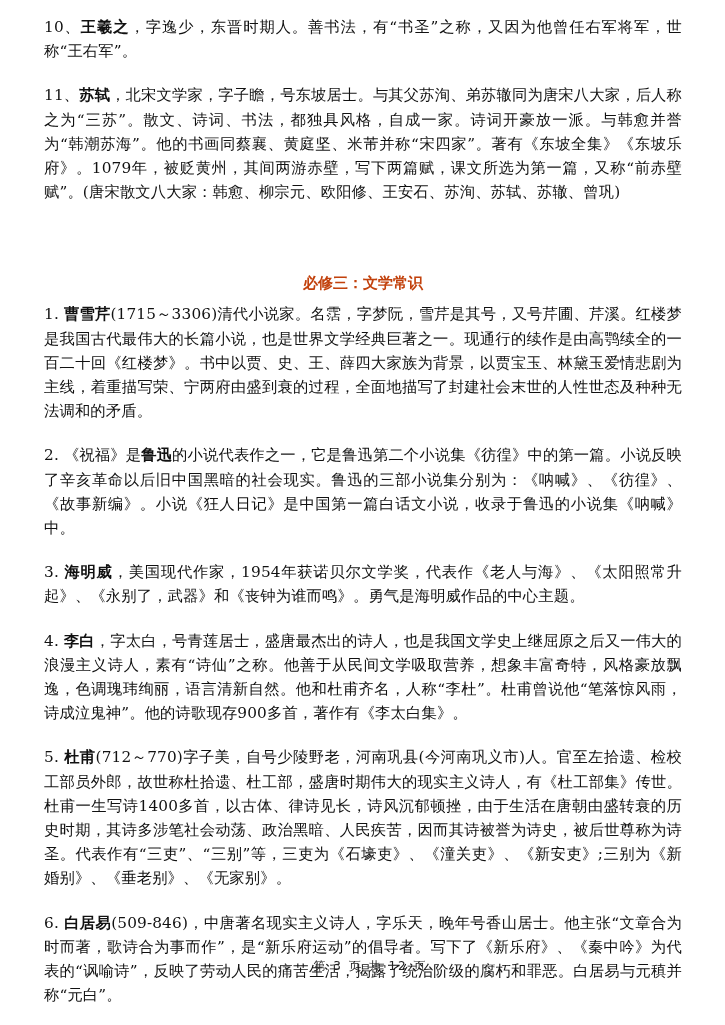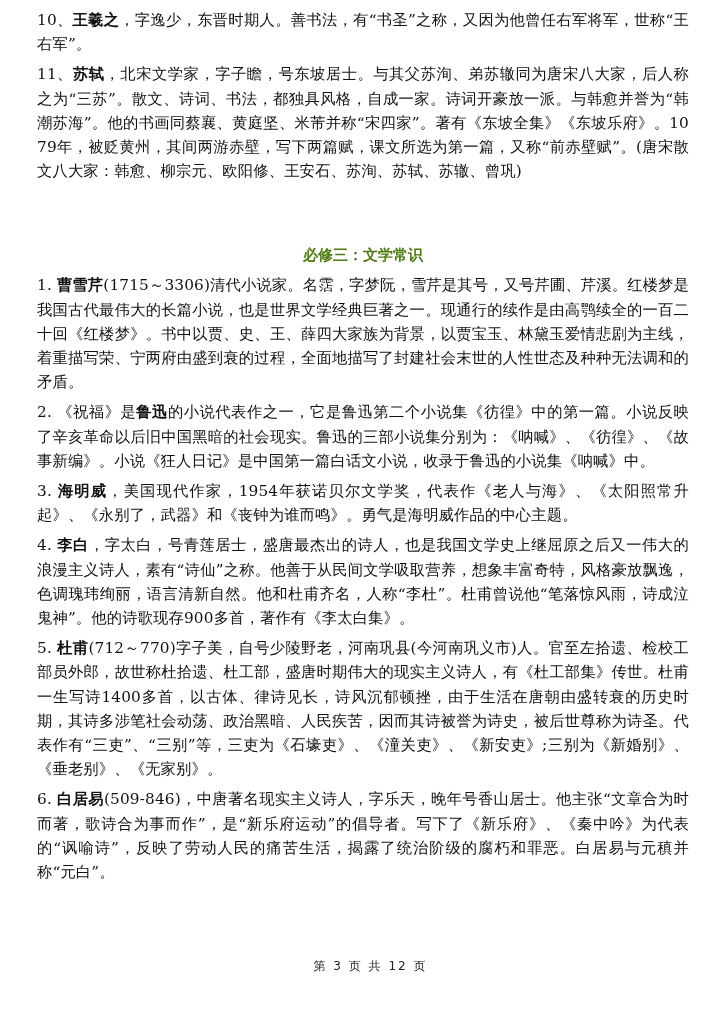--- a/index.html
+++ b/index.html
@@ -6,7 +6,7 @@
   body { width: 725px; height: 1025px; position: relative; overflow: hidden;
          font-family: "DejaVu Serif", "Liberation Serif", serif; color: #111; }
   .page { position: absolute; left: 37px; top: 8px; width: 652px; }
-  .para { font-size: 15.3px; line-height: 24.2px; margin: 0; text-align: justify;
+  .para { font-size: 15.3px; line-height: 24.2px; margin: 7px; text-align: justify;
           letter-spacing: 0.15px; word-break: break-all; }
   .para b { font-family: "DejaVu Sans", "Liberation Sans", sans-serif; font-weight: bold; }
   .gap-s { height: 6px; }

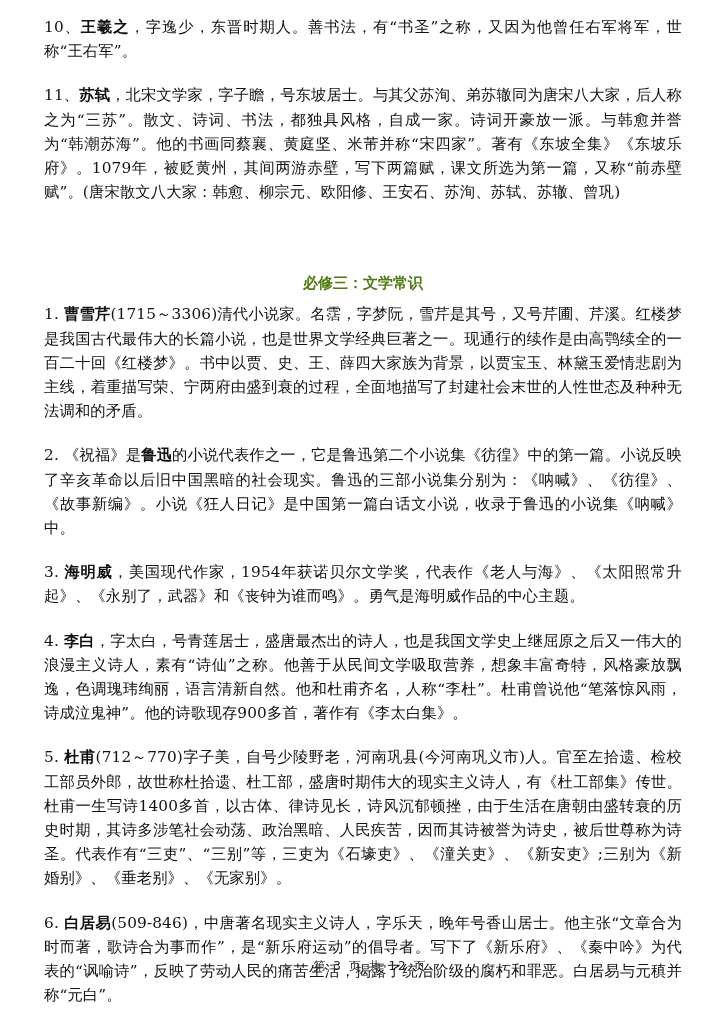--- a/index.html
+++ b/index.html
@@ -33,7 +33,7 @@
 
   <div class="gap-l"></div>
 
-  <h2 class="section-title" style="color: #4d7c0f;">必修三：文学常识</h2>
+  <h2 class="section-title" style="color: #c2410c;">必修三：文学常识</h2>
 
   <p class="para"><span>1. </span><b>曹雪芹</b><span>(1715～3306)清代小说家。名霑，字梦阮，雪芹是其号，又号芹圃、芹溪。红楼梦是我国古代最伟大的长篇小说，也是世界文学经典巨著之一。现通行的续作是由高鹗续全的一百二十回《红楼梦》。书中以贾、史、王、薛四大家族为背景，以贾宝玉、林黛玉爱情悲剧为主线，着重描写荣、宁两府由盛到衰的过程，全面地描写了封建社会末世的人性世态及种种无法调和的矛盾。</span></p>
   <div class="gap-s"></div>

